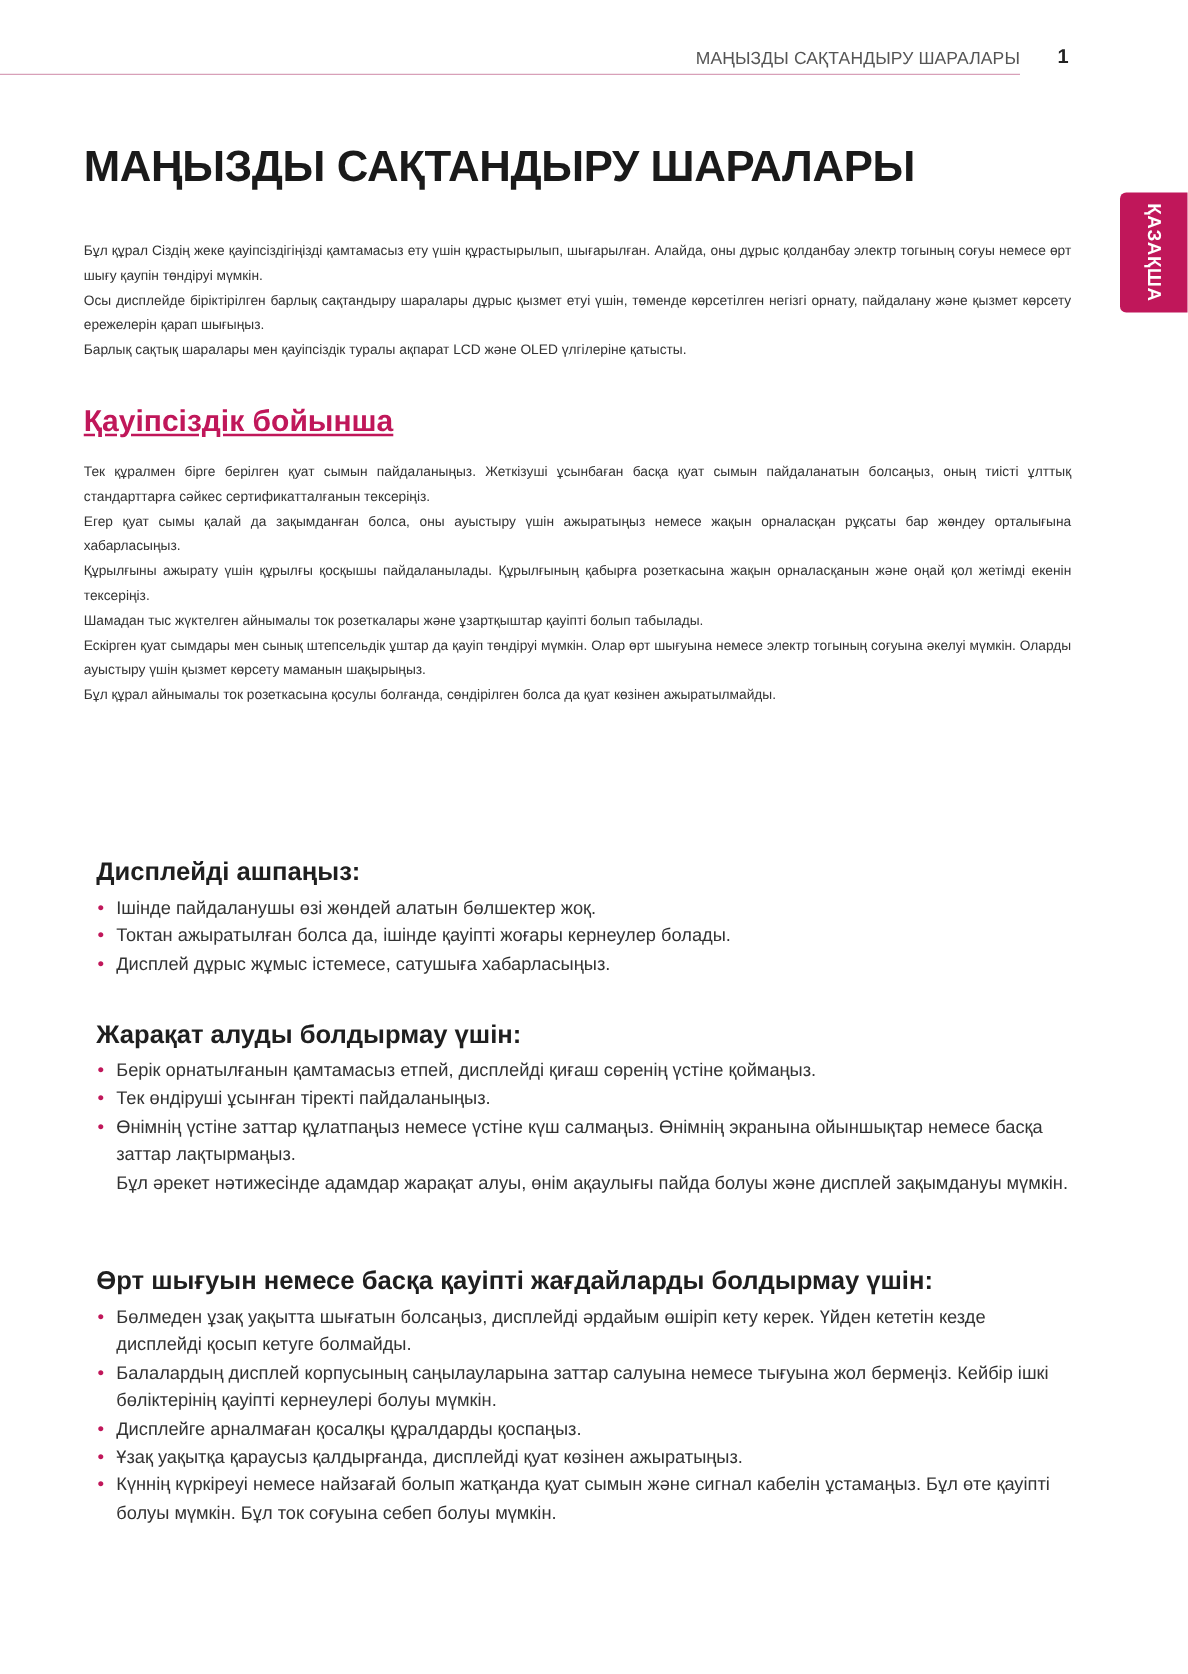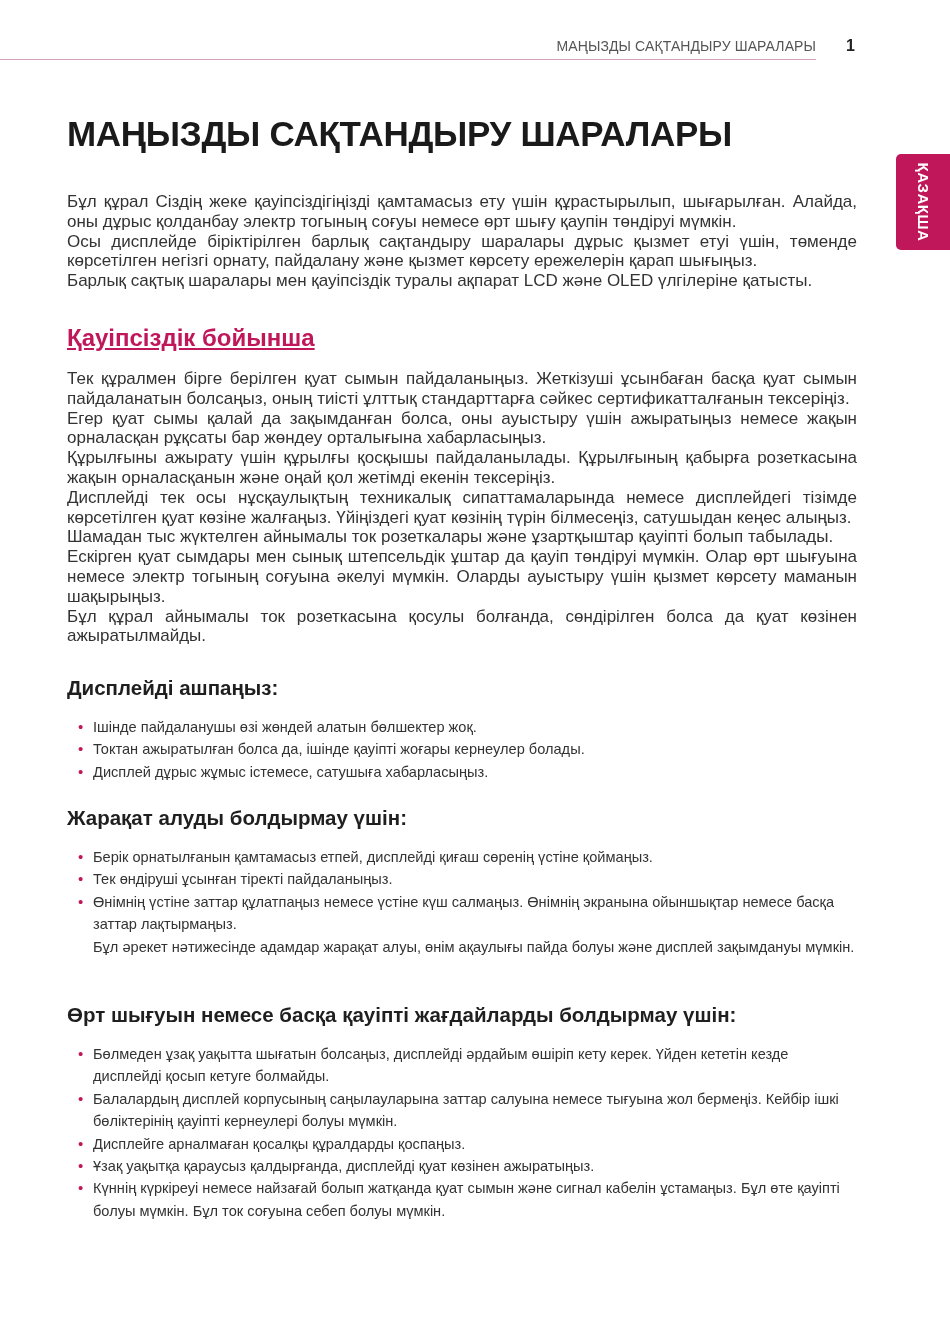--- a/index.html
+++ b/index.html
@@ -22,7 +22,7 @@
                   color: #1a1a1a; letter-spacing: -0.3px; font-stretch: condensed; }
 
     .content { position: absolute; left: 67px; width: 790px; }
-    p.para { margin: 0; font-size: 17px; line-height: 19.8px; text-align: justify; color: #333; }
+    p.para { margin: 0; font-size: 11px; line-height: 19.8px; text-align: justify; color: #333; }
     .intro { top: 192px; }
 
     .section-title { position: absolute; left: 67px; margin: 0; font-size: 24px; font-weight: bold; color: #c0175a; }

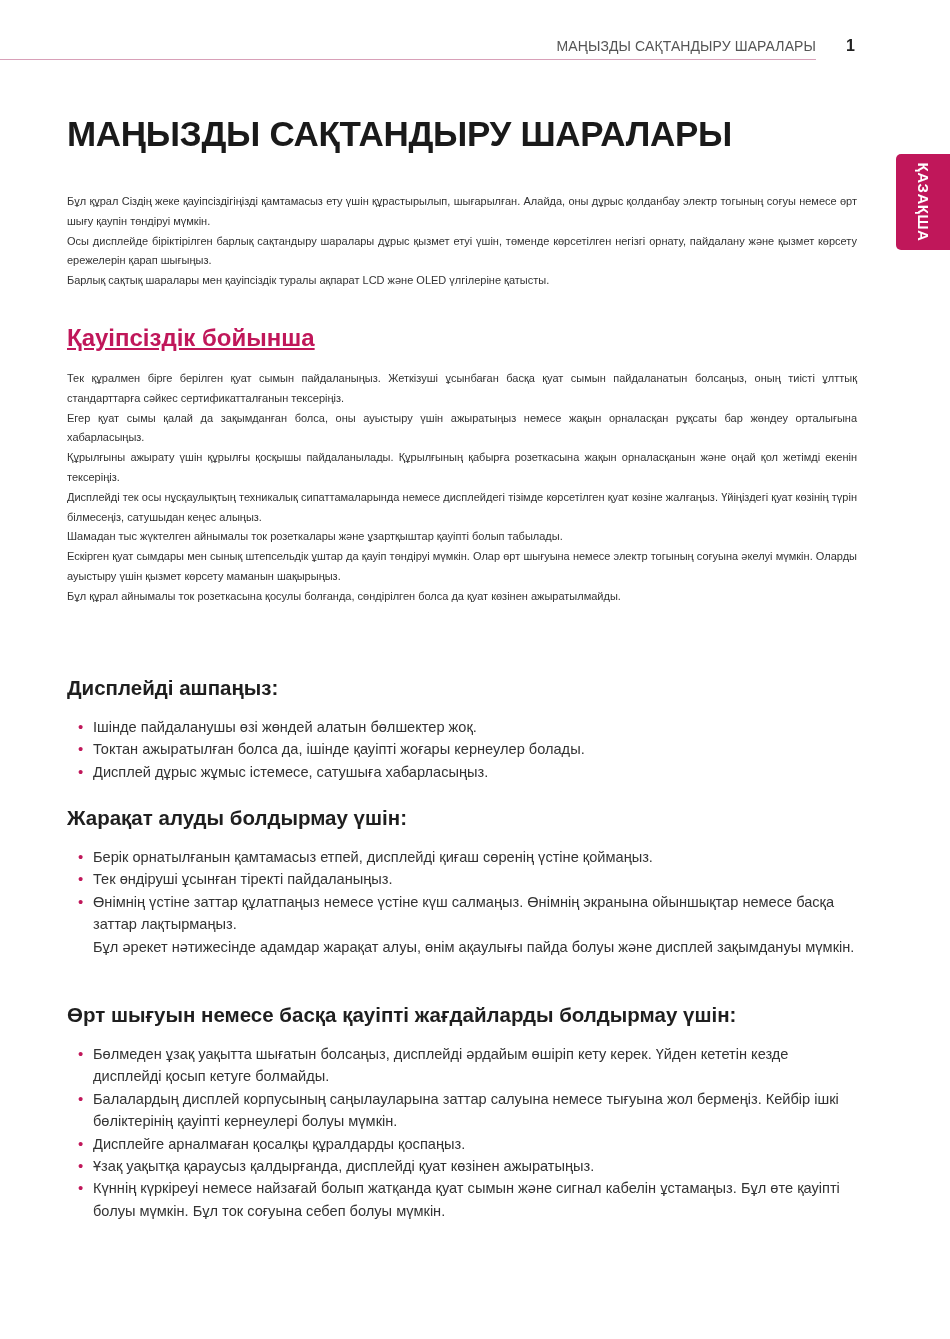--- a/index.html
+++ b/index.html
@@ -68,7 +68,6 @@
   <p class="para">Тек құралмен бірге берілген қуат сымын пайдаланыңыз. Жеткізуші ұсынбаған басқа қуат сымын пайдаланатын болсаңыз, оның тиісті ұлттық стандарттарға сәйкес сертификатталғанын тексеріңіз.</p>
   <p class="para">Егер қуат сымы қалай да зақымданған болса, оны ауыстыру үшін ажыратыңыз немесе жақын орналасқан рұқсаты бар жөндеу орталығына хабарласыңыз.</p>
   <p class="para">Құрылғыны ажырату үшін құрылғы қосқышы пайдаланылады. Құрылғының қабырға розеткасына жақын орналасқанын және оңай қол жетімді екенін тексеріңіз.</p>
-  <p class="para">Дисплейді тек осы нұсқаулықтың техникалық сипаттамаларында немесе дисплейдегі тізімде көрсетілген қуат көзіне жалғаңыз. Үйіңіздегі қуат көзінің түрін білмесеңіз, сатушыдан кеңес алыңыз.</p>
   <p class="para">Шамадан тыс жүктелген айнымалы ток розеткалары және ұзартқыштар қауіпті болып табылады.</p>
   <p class="para">Ескірген қуат сымдары мен сынық штепсельдік ұштар да қауіп төндіруі мүмкін. Олар өрт шығуына немесе электр тогының соғуына әкелуі мүмкін. Оларды ауыстыру үшін қызмет көрсету маманын шақырыңыз.</p>
   <p class="para">Бұл құрал айнымалы ток розеткасына қосулы болғанда, сөндірілген болса да қуат көзінен ажыратылмайды.</p>

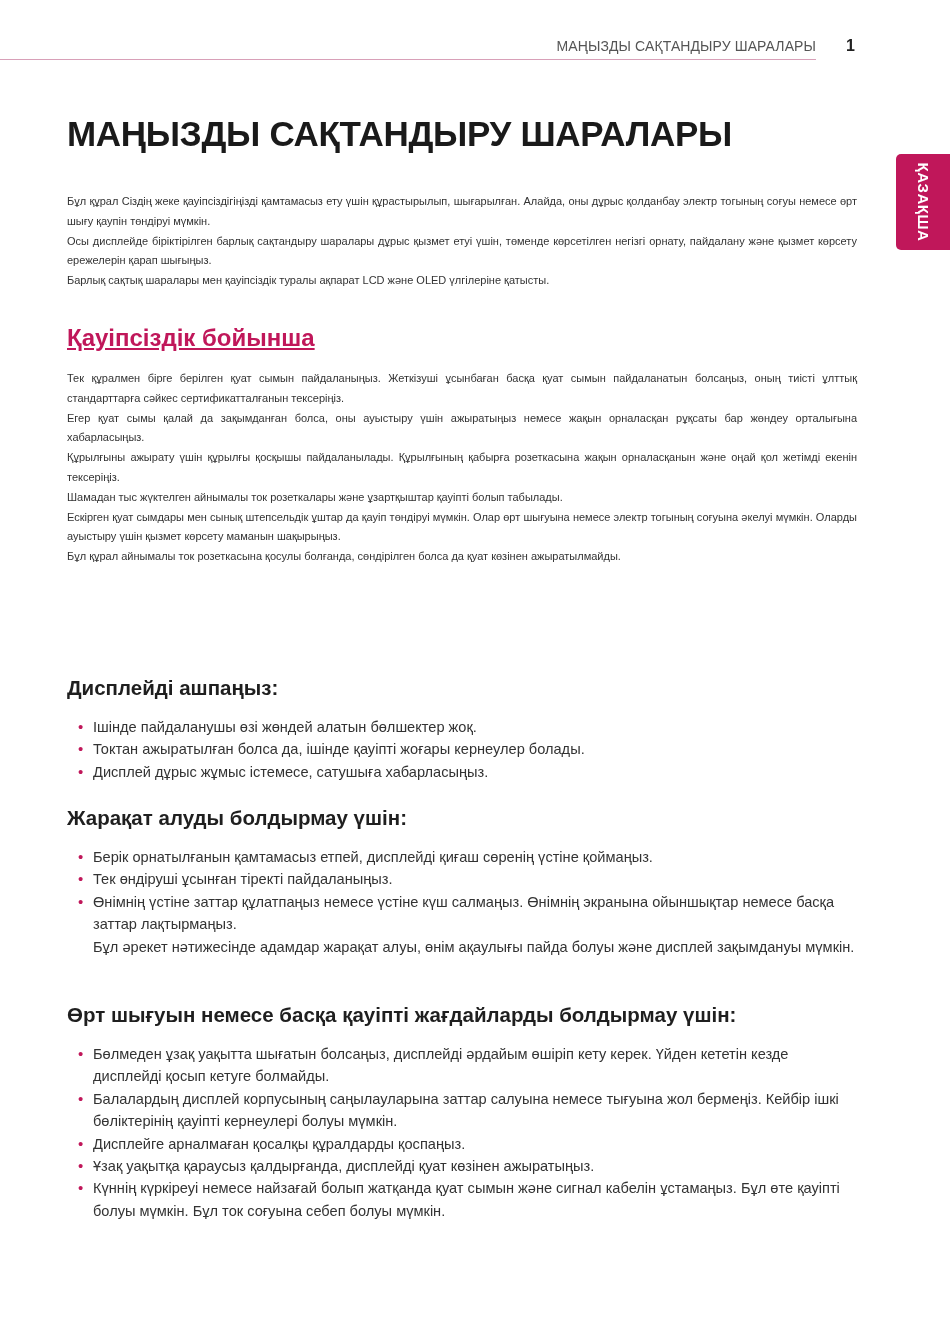--- a/index.html
+++ b/index.html
@@ -29,7 +29,7 @@
     .safety-title { top: 324px; text-decoration: underline; }
     .safety-body { top: 369px; }
 
-    .sub-title { position: absolute; left: 67px; margin: 0; font-size: 20.5px; font-weight: bold; color: #1f1f1f; }
+    .sub-title { position: absolute; left: 67px; margin: 10px; font-size: 20.5px; font-weight: bold; color: #1f1f1f; }
     .h-dismantle { top: 676px; }
     .h-injury { top: 806px; text-align: right; }
     .h-fire { top: 1003px; }

